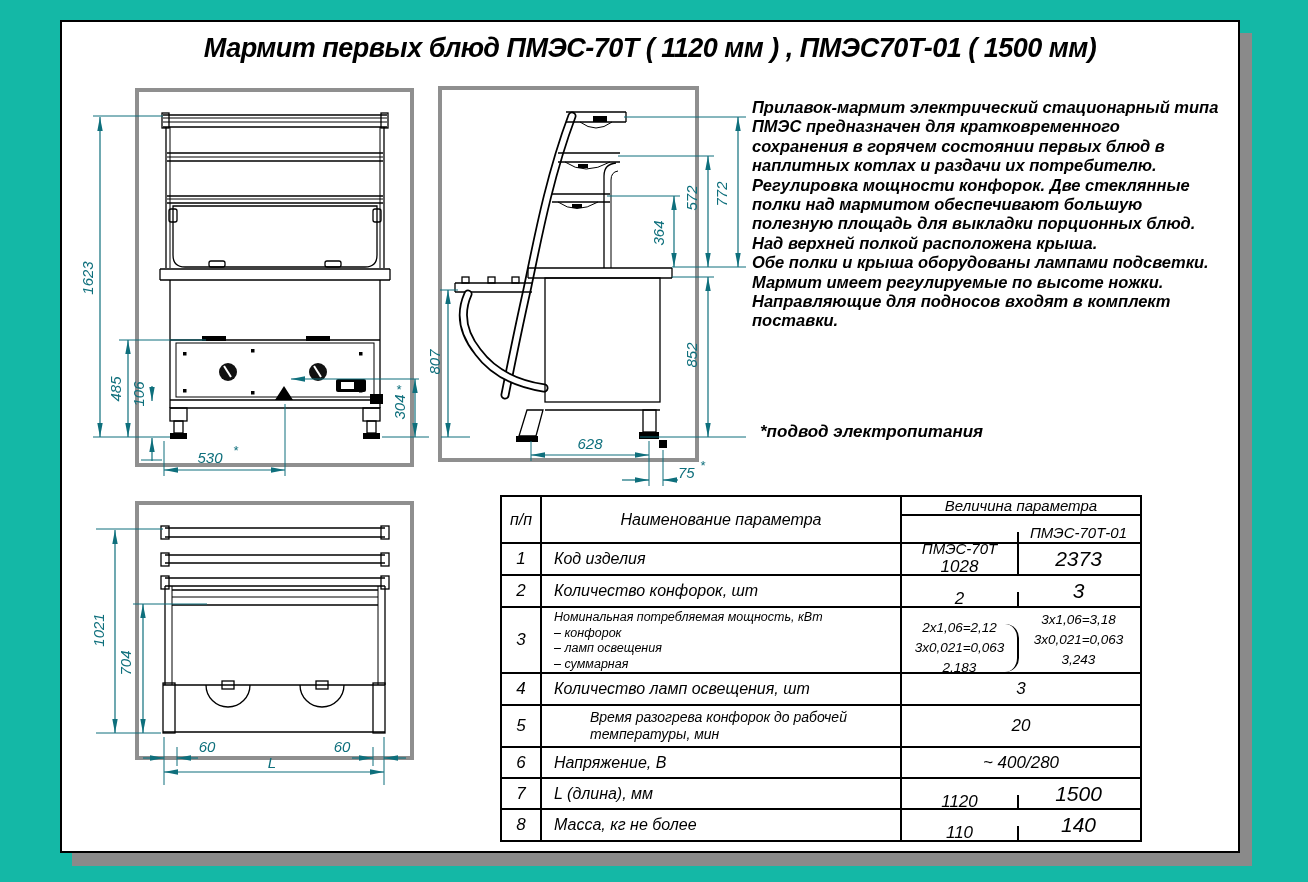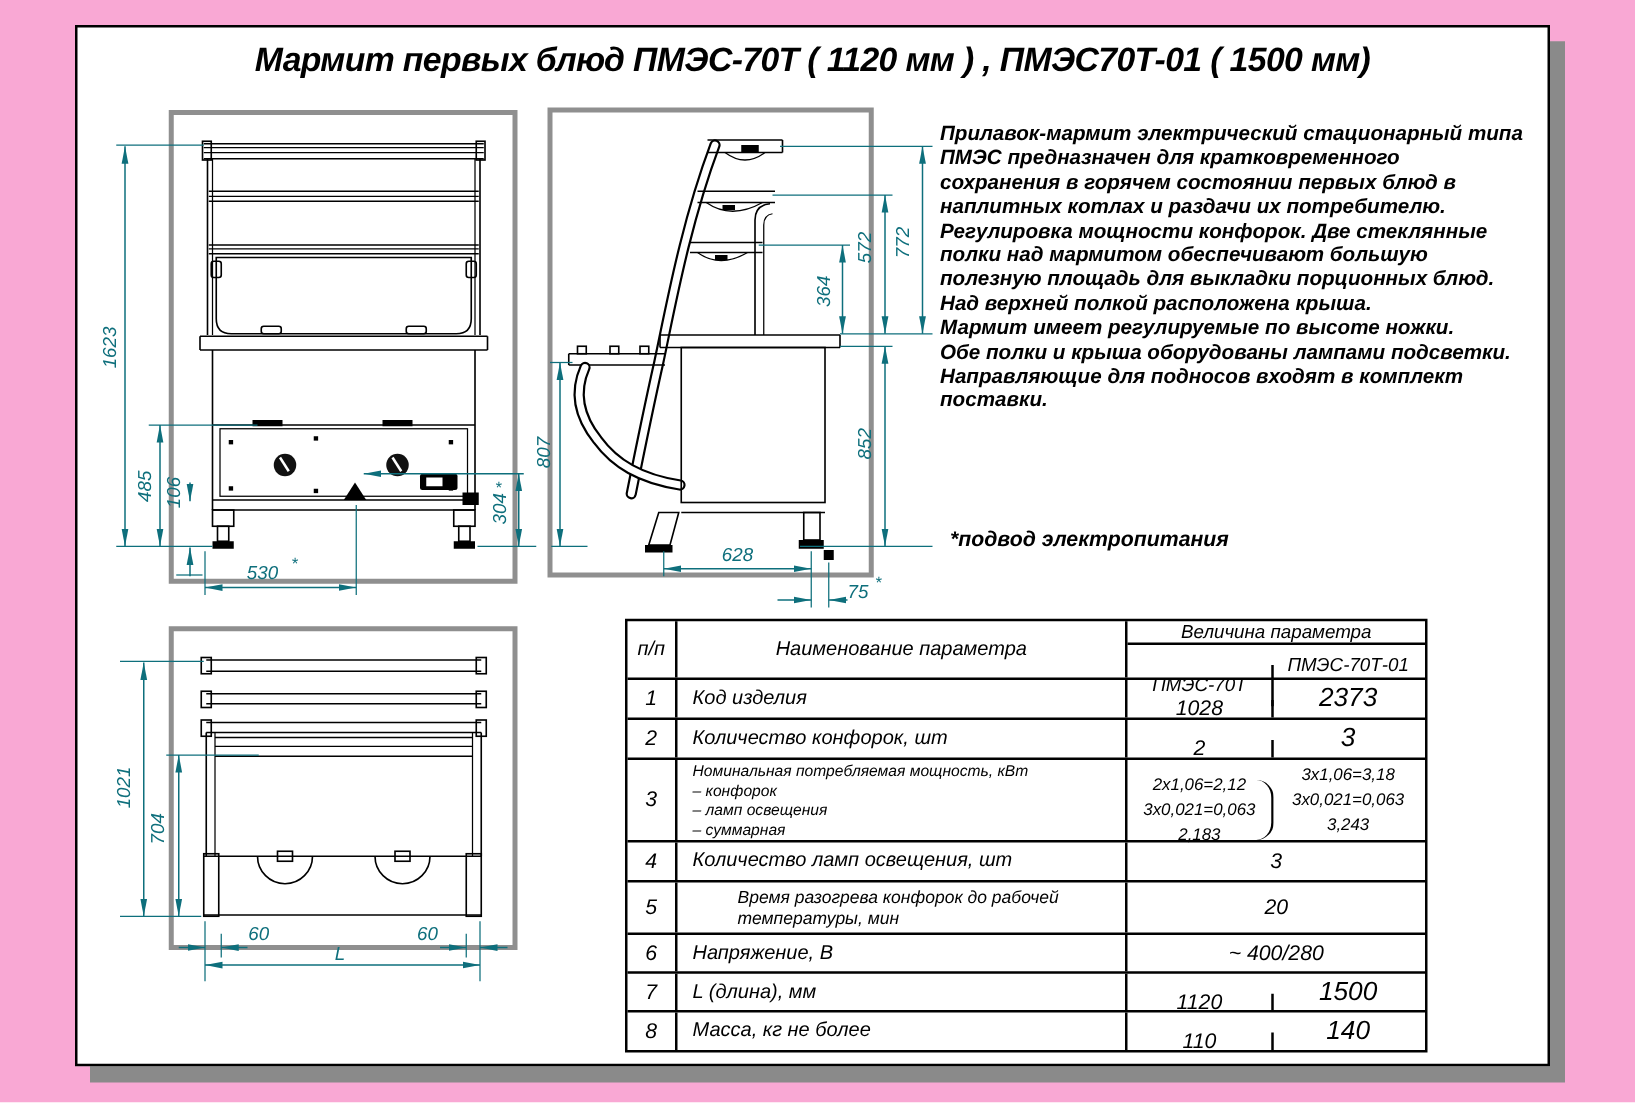--- a/index.html
+++ b/index.html
@@ -3,7 +3,7 @@
 <meta charset="utf-8">
 <style>
   html,body{margin:0;padding:0;background:#fff;}
-  #stage{position:relative;width:1308px;height:882px;background:#f9a8d4;overflow:hidden;
+  #stage{position:relative;width:1308px;height:882px;background:#14b8a6;overflow:hidden;
          font-family:"Liberation Sans",sans-serif;}
   #sheet{position:absolute;left:60px;top:20px;width:1180px;height:833px;background:#fff;
          border:2px solid #000;box-shadow:12px 13px 0 #8a8a8a;box-sizing:border-box;}

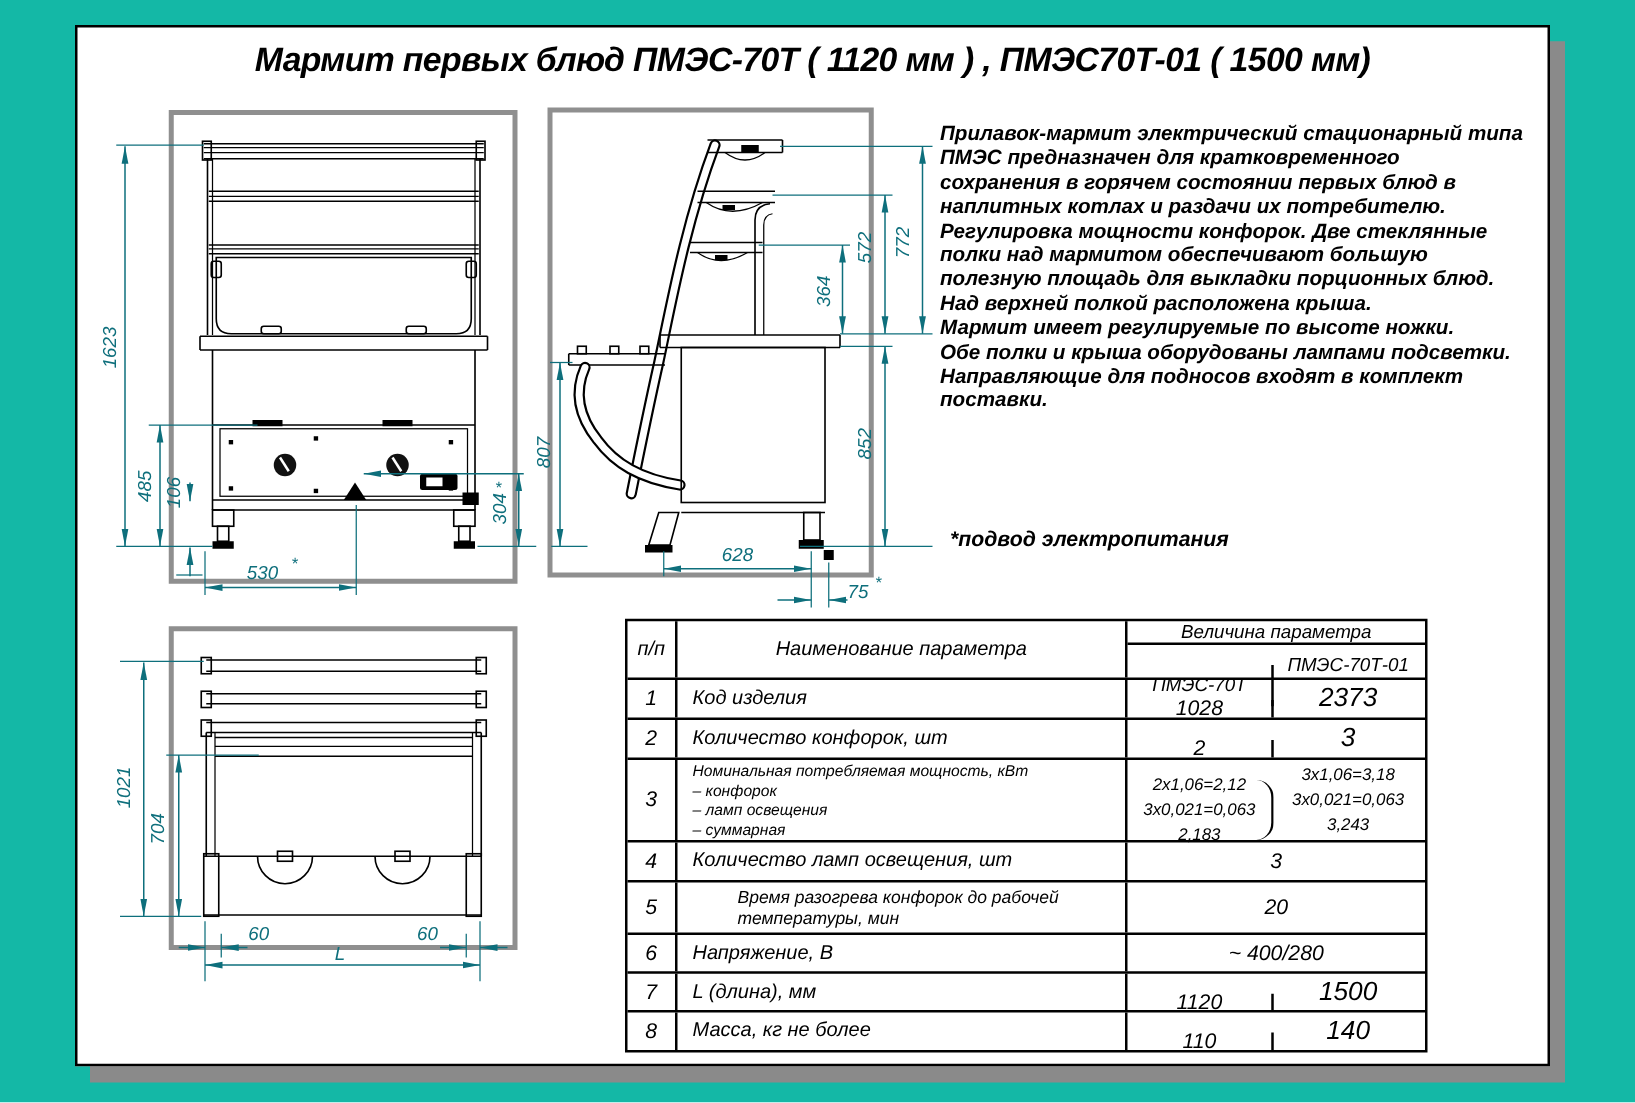--- a/index.html
+++ b/index.html
@@ -307,8 +307,8 @@
     <div>полки над мармитом обеспечивают большую</div>
     <div>полезную площадь для выкладки порционных блюд.</div>
     <div>Над верхней полкой расположена крыша.</div>
+    <div>Обе полки и крыша оборудованы лампами подсветки.</div>
     <div>Мармит имеет регулируемые по высоте ножки.</div>
-    <div>Обе полки и крыша оборудованы лампами подсветки.</div>
     <div>Направляющие для подносов входят в комплект</div>
     <div>поставки.</div>
   </div>

